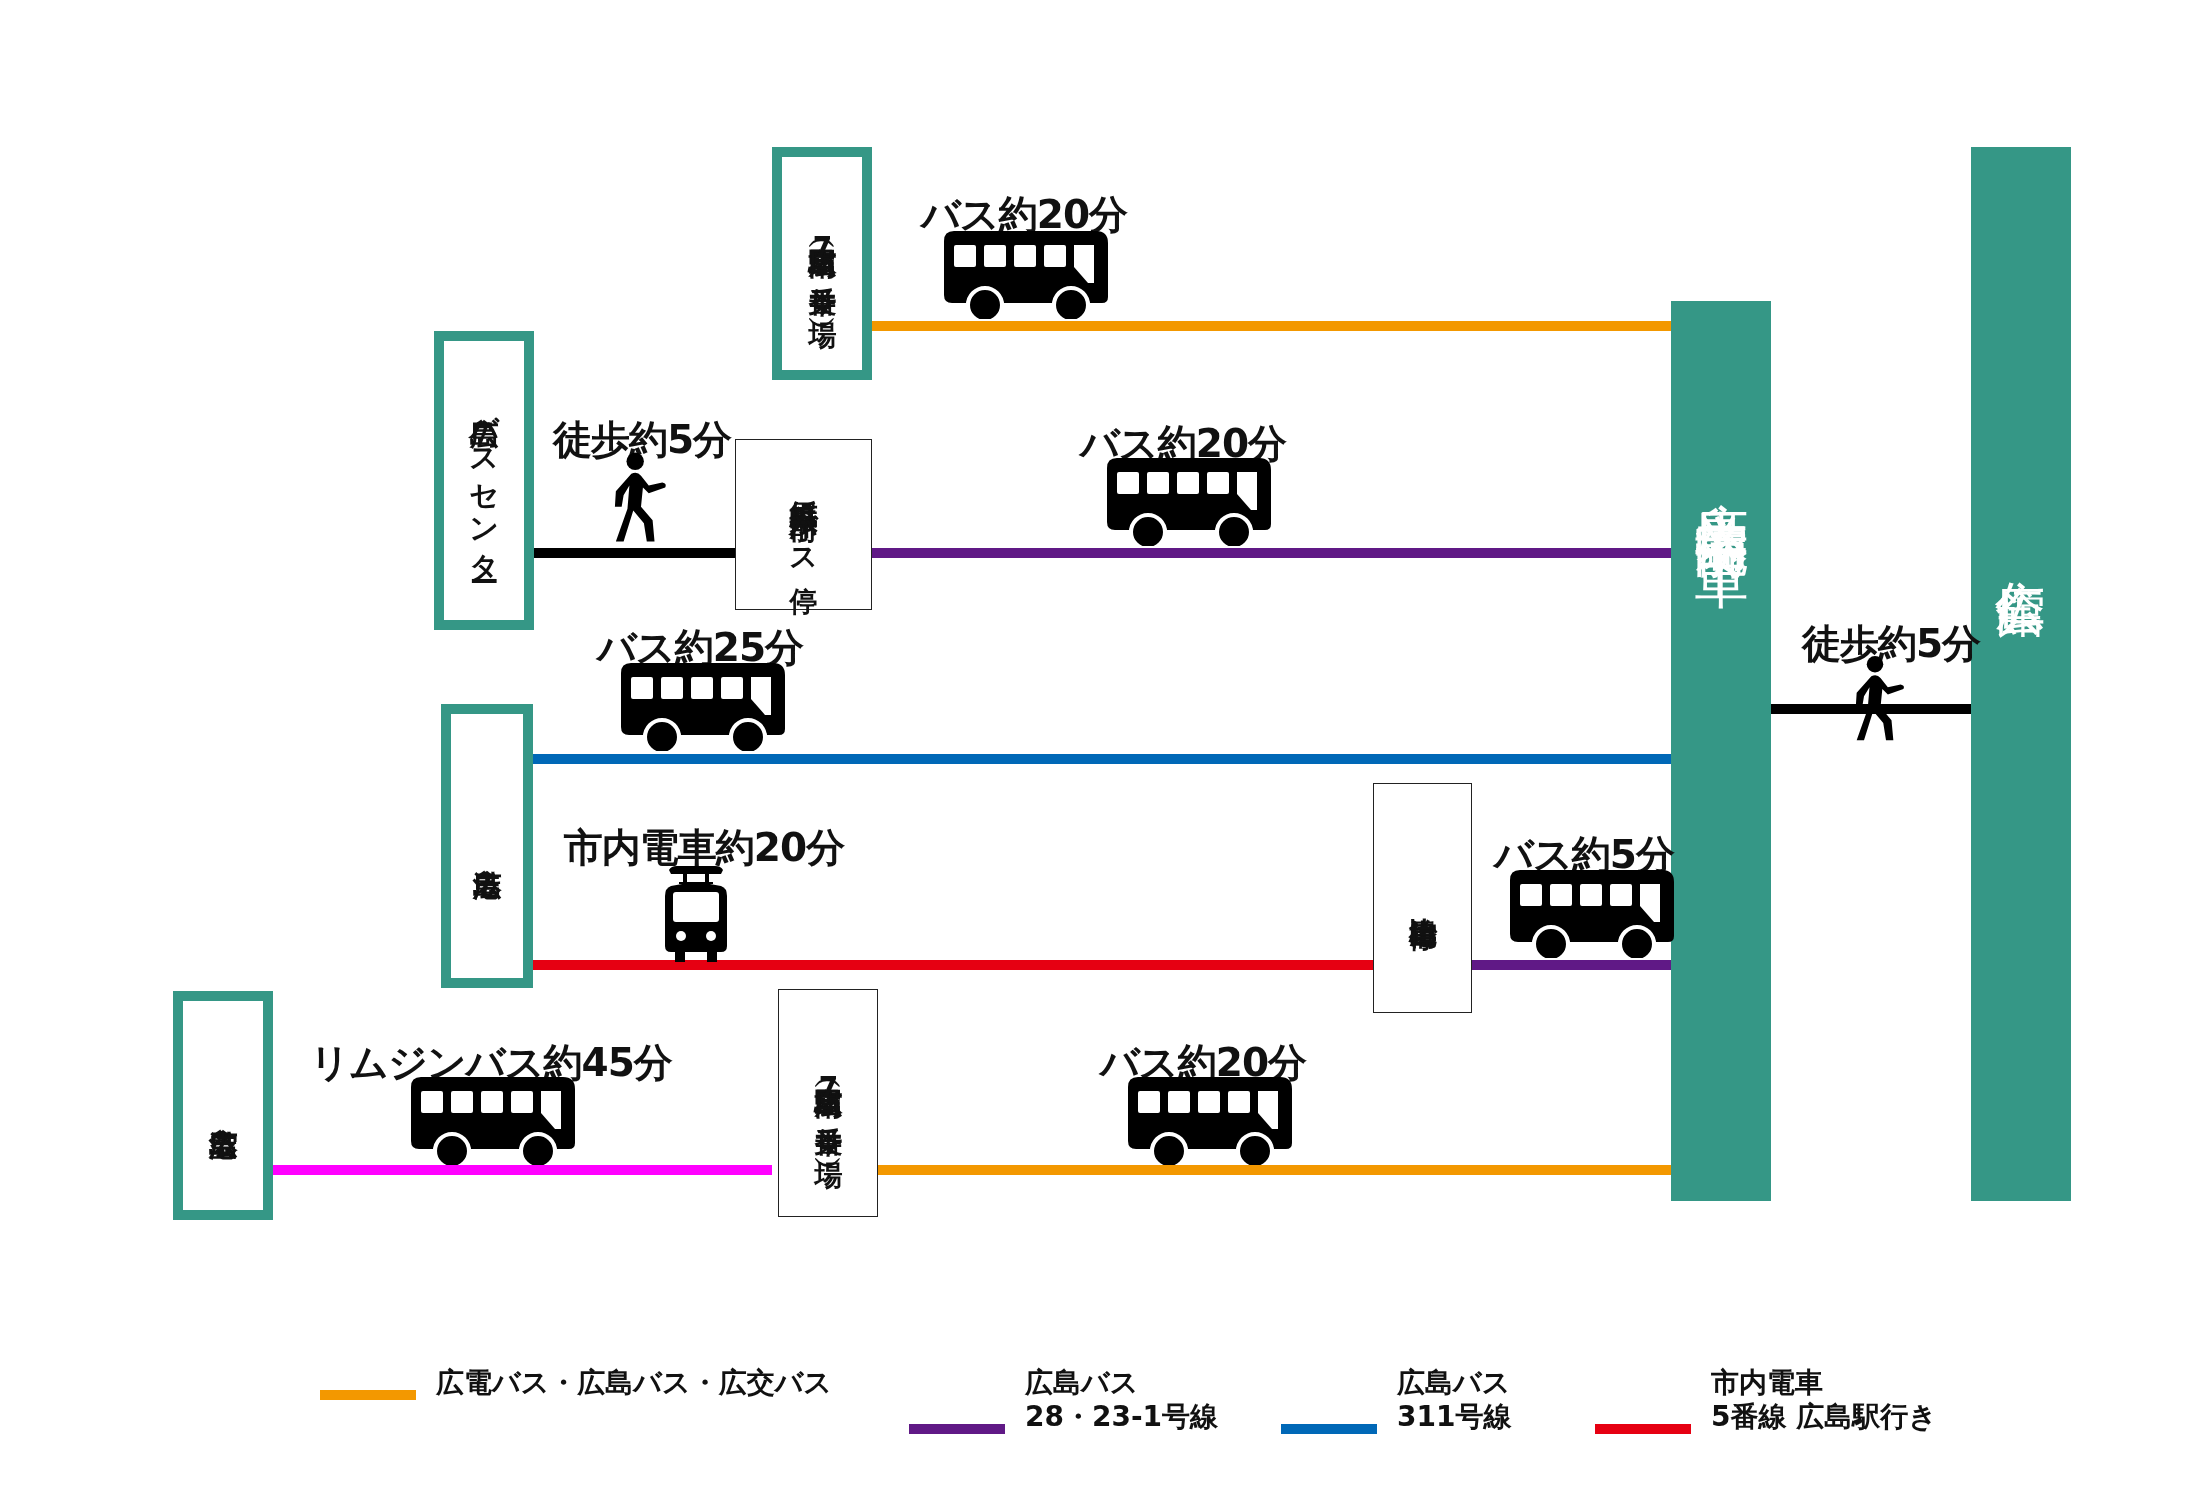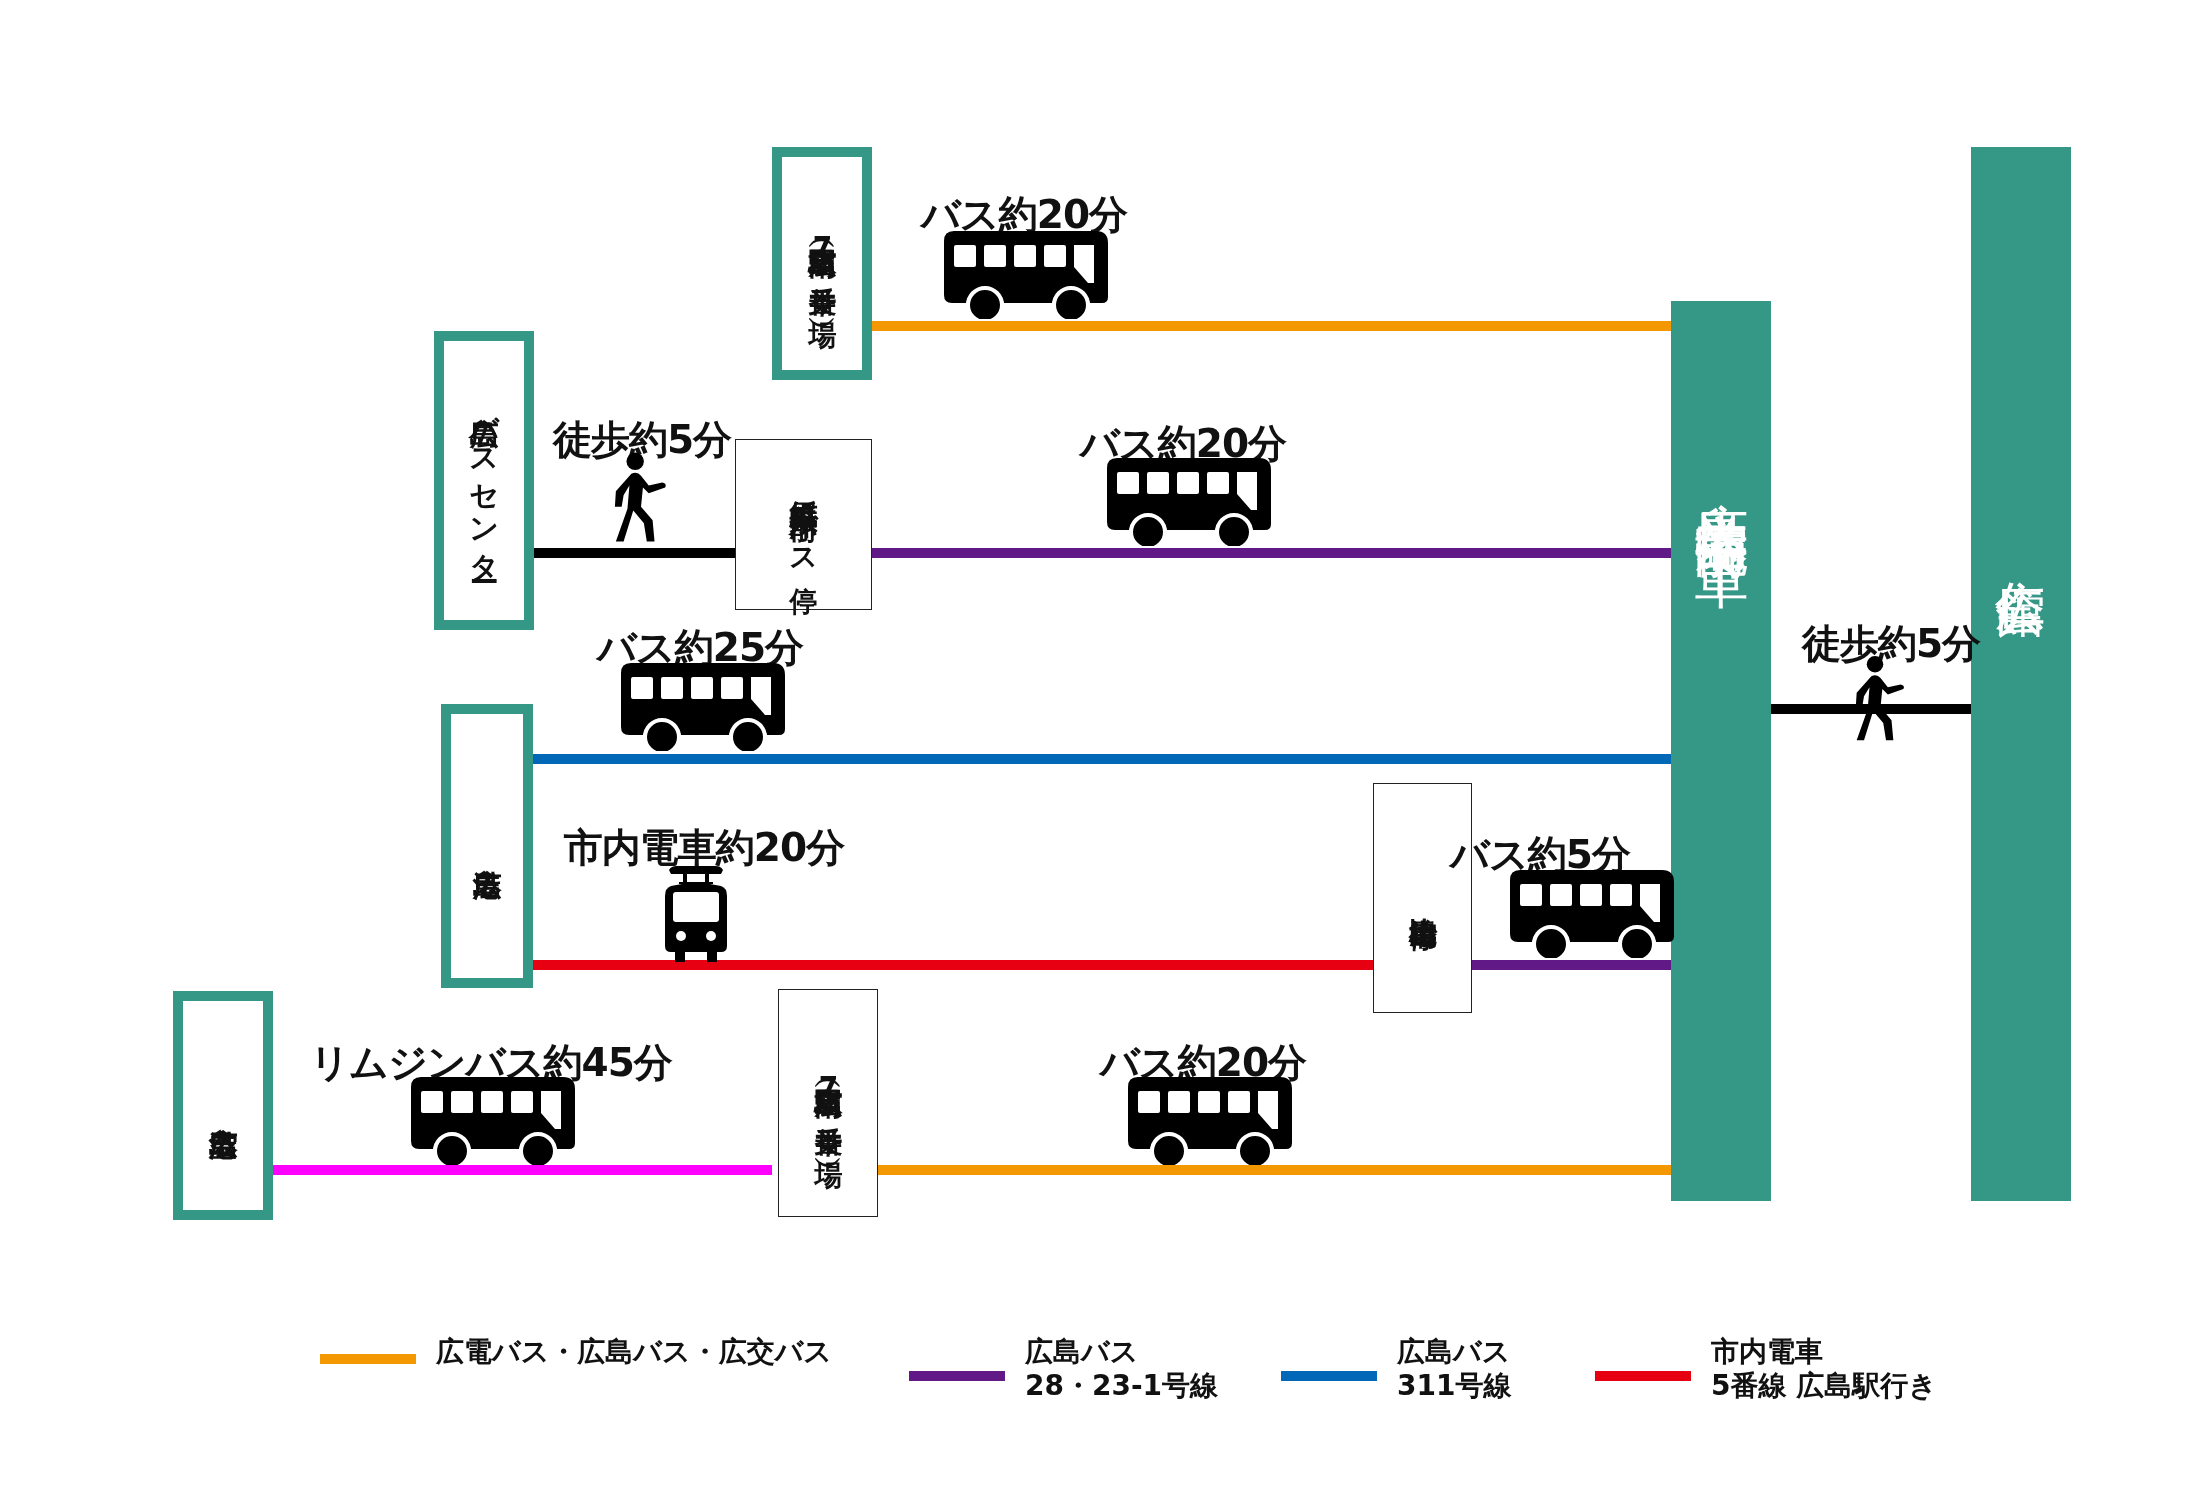--- a/index.html
+++ b/index.html
@@ -116,7 +116,7 @@
   <div class="vt" style="font-size:28px;">比治山橋電停</div>
 </div>
 <div class="line" style="left:1472px; top:960px; width:199px; background:#601986;"></div>
-<div class="label" style="left:1540px; top:828px;">バス約5分</div>
+<div class="label" style="left:1584px; top:828px;">バス約5分</div>
 <svg class="icon" style="left:1510px; top:870px;" width="164" height="88">
     <use href="#bus"></use>
   </svg>

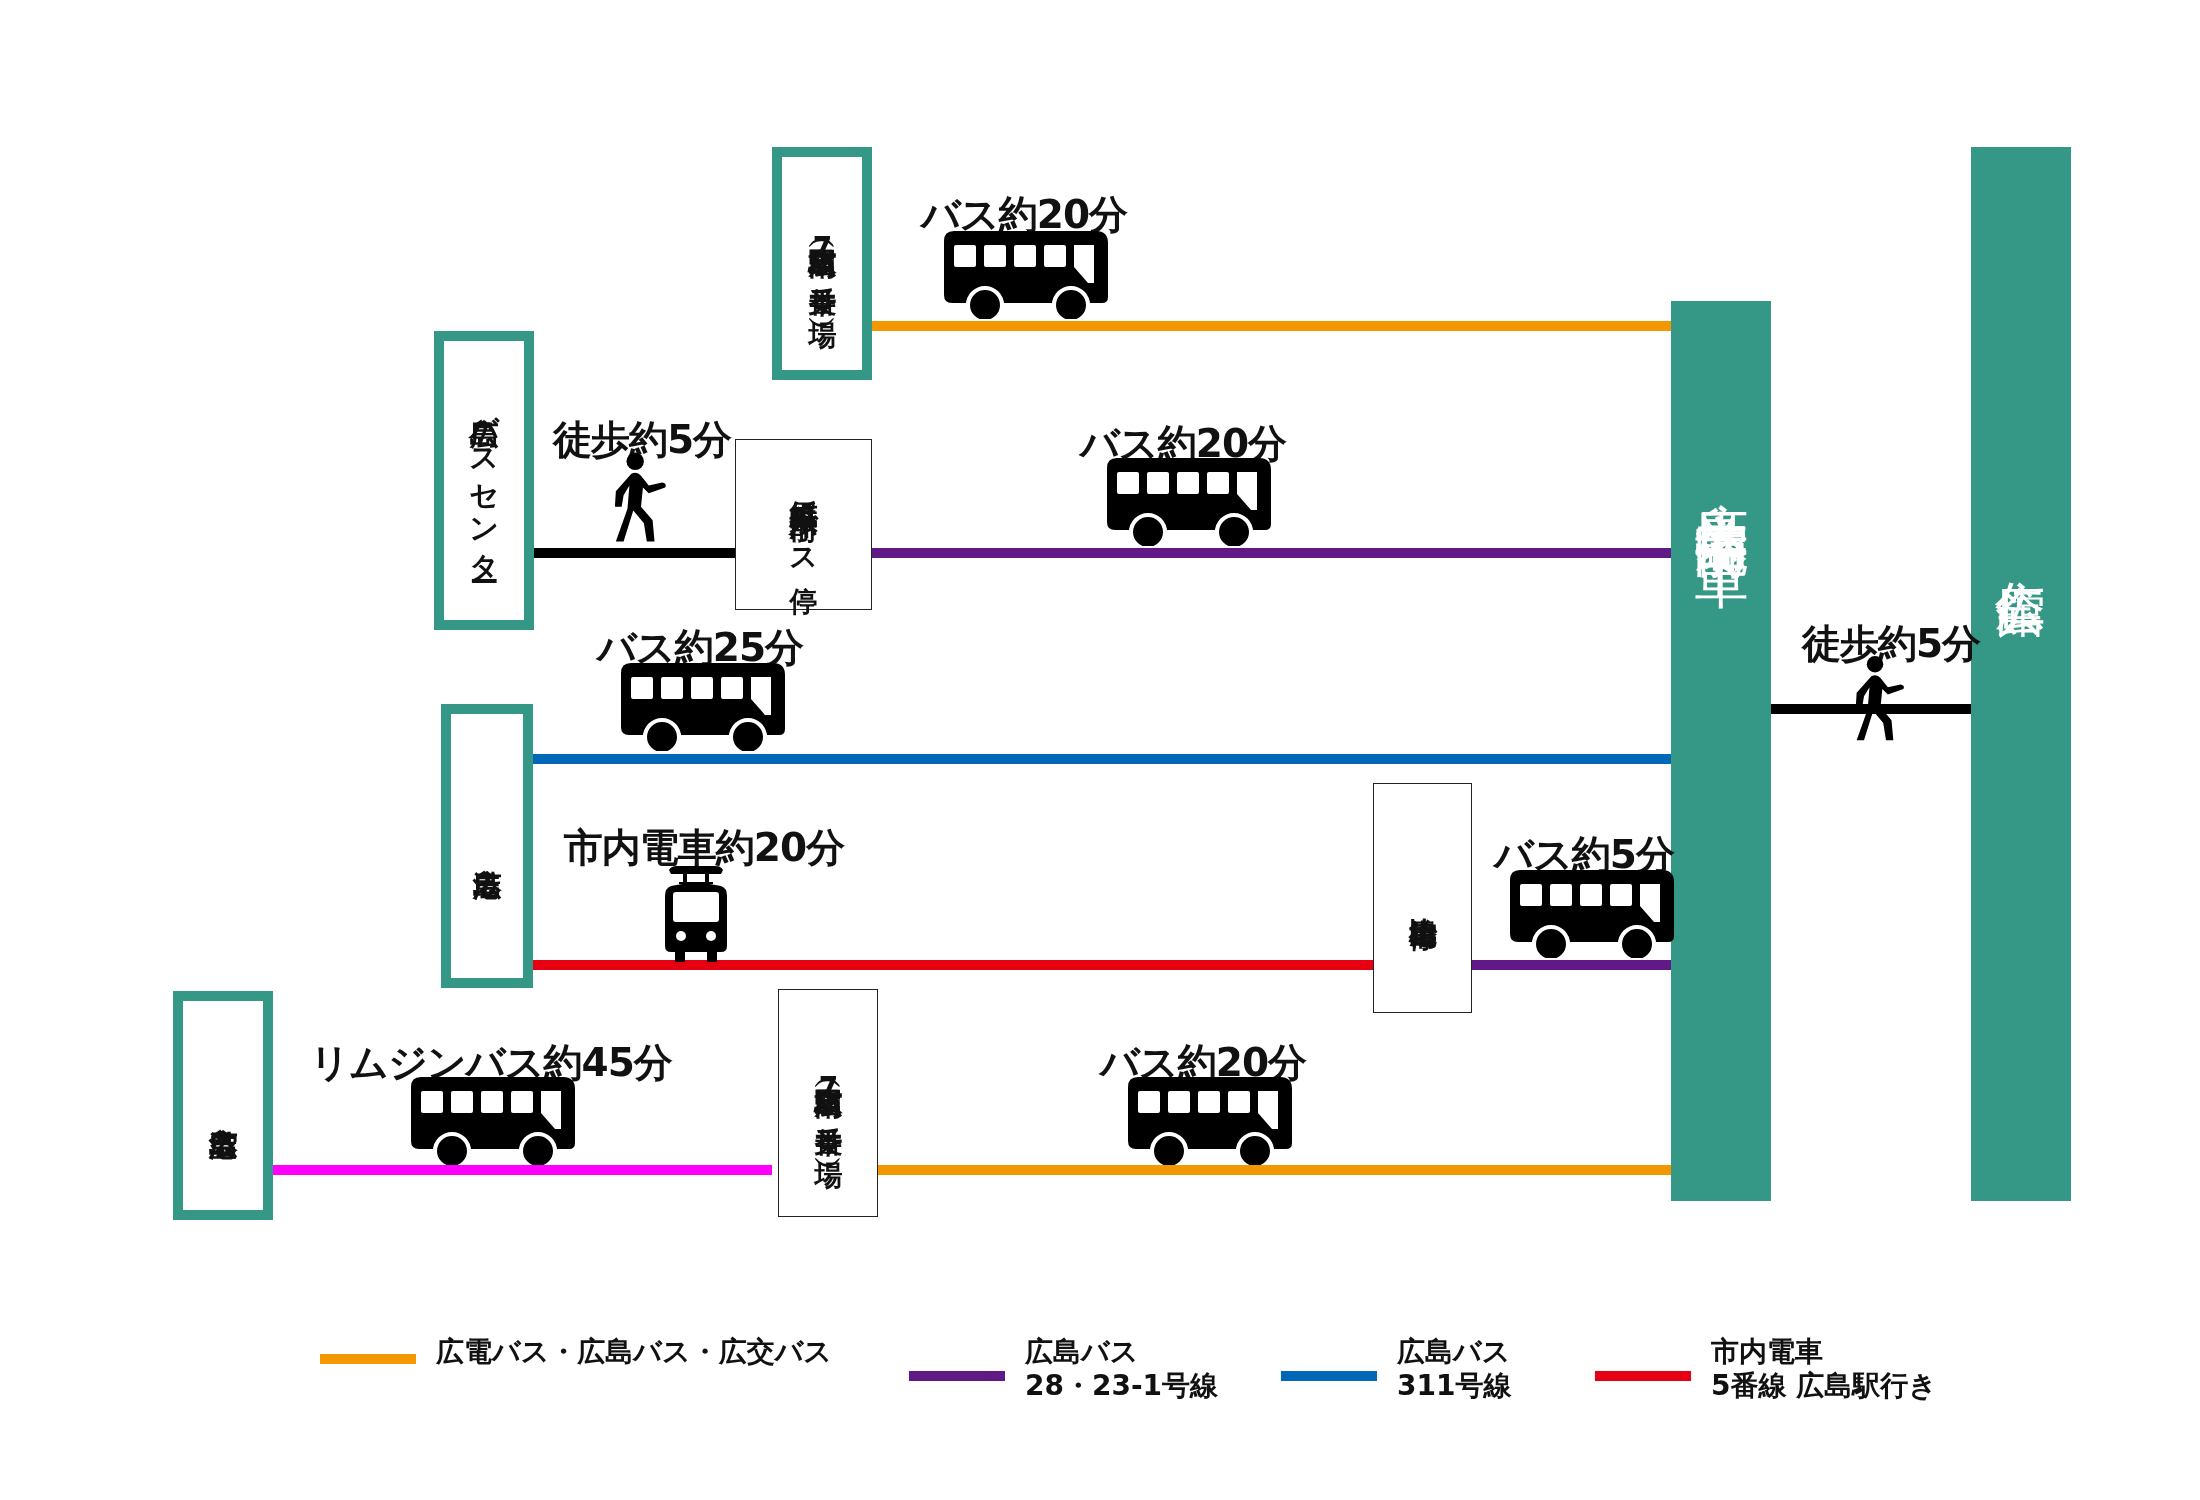--- a/index.html
+++ b/index.html
@@ -17,7 +17,7 @@
   .col { position:absolute; background:#359786; display:flex; justify-content:center; }
   .col .vtbig { writing-mode:vertical-rl; text-orientation:upright; color:#fff;
                 font-size:54px; letter-spacing:4px; font-weight:normal; }
-  .legend-item { position:absolute; display:flex; align-items:center; }
+  .legend-item { position:absolute; display:flex; align-items:flex-end;margin-top:31px; }
   .legend-swatch { width:96px; height:10px; margin-top:14px; margin-right:20px; }
   .legend-text { font-weight:bold; font-size:28px; line-height:34px; white-space:nowrap; }
   svg.icon { position:absolute; }

